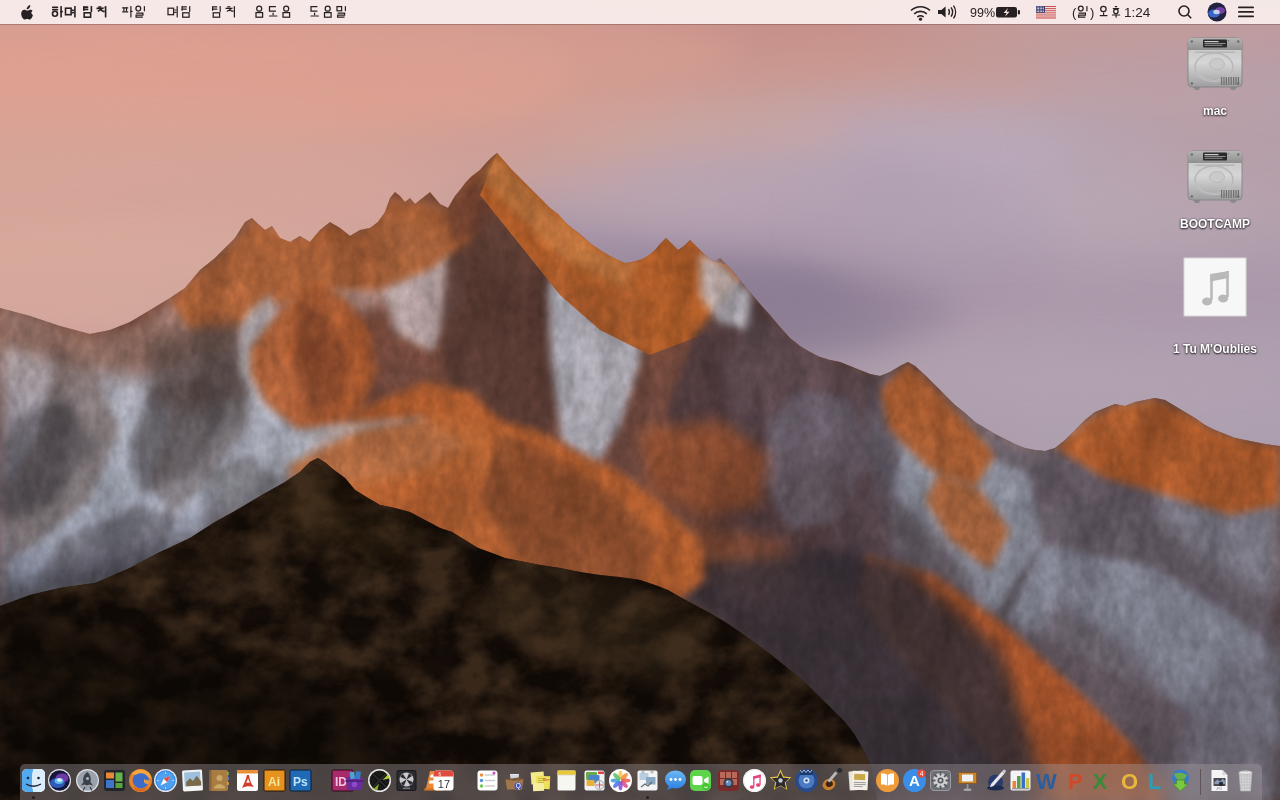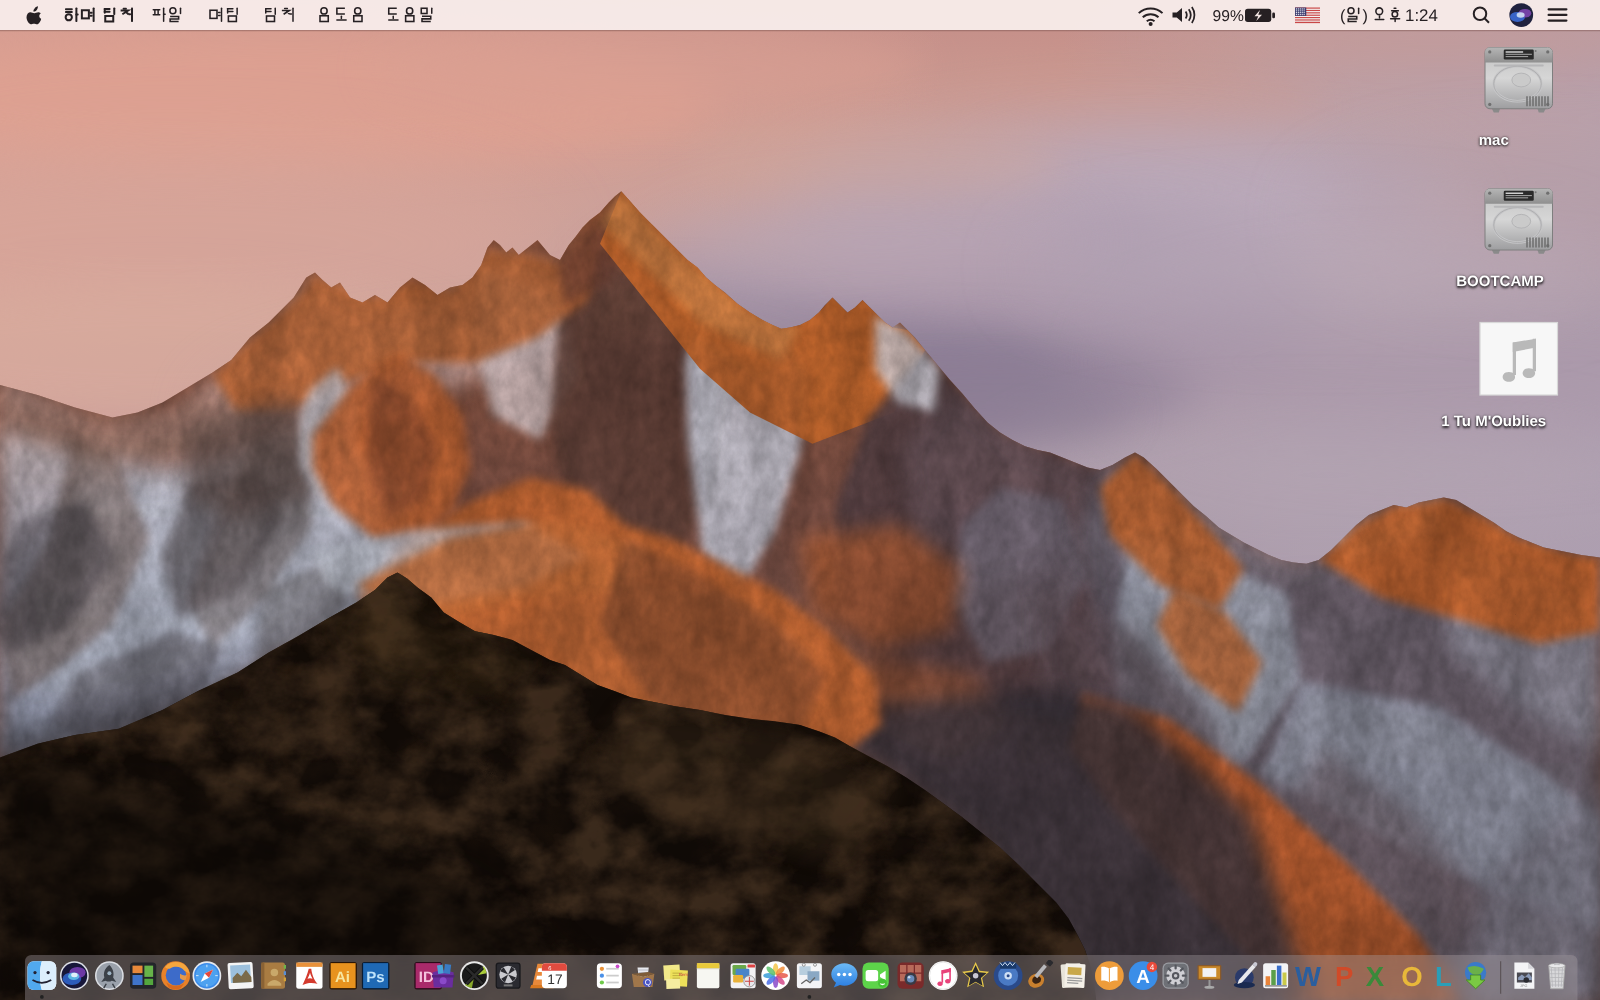--- a/index.html
+++ b/index.html
@@ -6,7 +6,7 @@
 #wall{position:absolute;top:0;left:0;}
 #menubar{position:absolute;top:0;left:0;width:1280px;height:24px;background:rgba(247,235,233,0.96);z-index:20;}
 #menubar .ln{position:absolute;bottom:-1px;left:0;width:1280px;height:1px;background:rgba(120,80,75,0.45);}
-.dicon{position:absolute;z-index:10;text-align:left;}
+.dicon{position:absolute;z-index:10;text-align:center;}
 .dlabel{color:#fff;font-weight:bold;font-size:12px;line-height:14px;text-shadow:0 1px 2px rgba(0,0,0,0.8),0 0 2px rgba(0,0,0,0.6);}
 #dock{position:absolute;left:20px;top:764px;width:1242px;height:36px;background:rgba(165,158,162,0.38);backdrop-filter:blur(9px);border-radius:5px 5px 0 0;z-index:30;}
 .di{position:absolute;top:4px;width:25px;height:25px;text-align:right;}

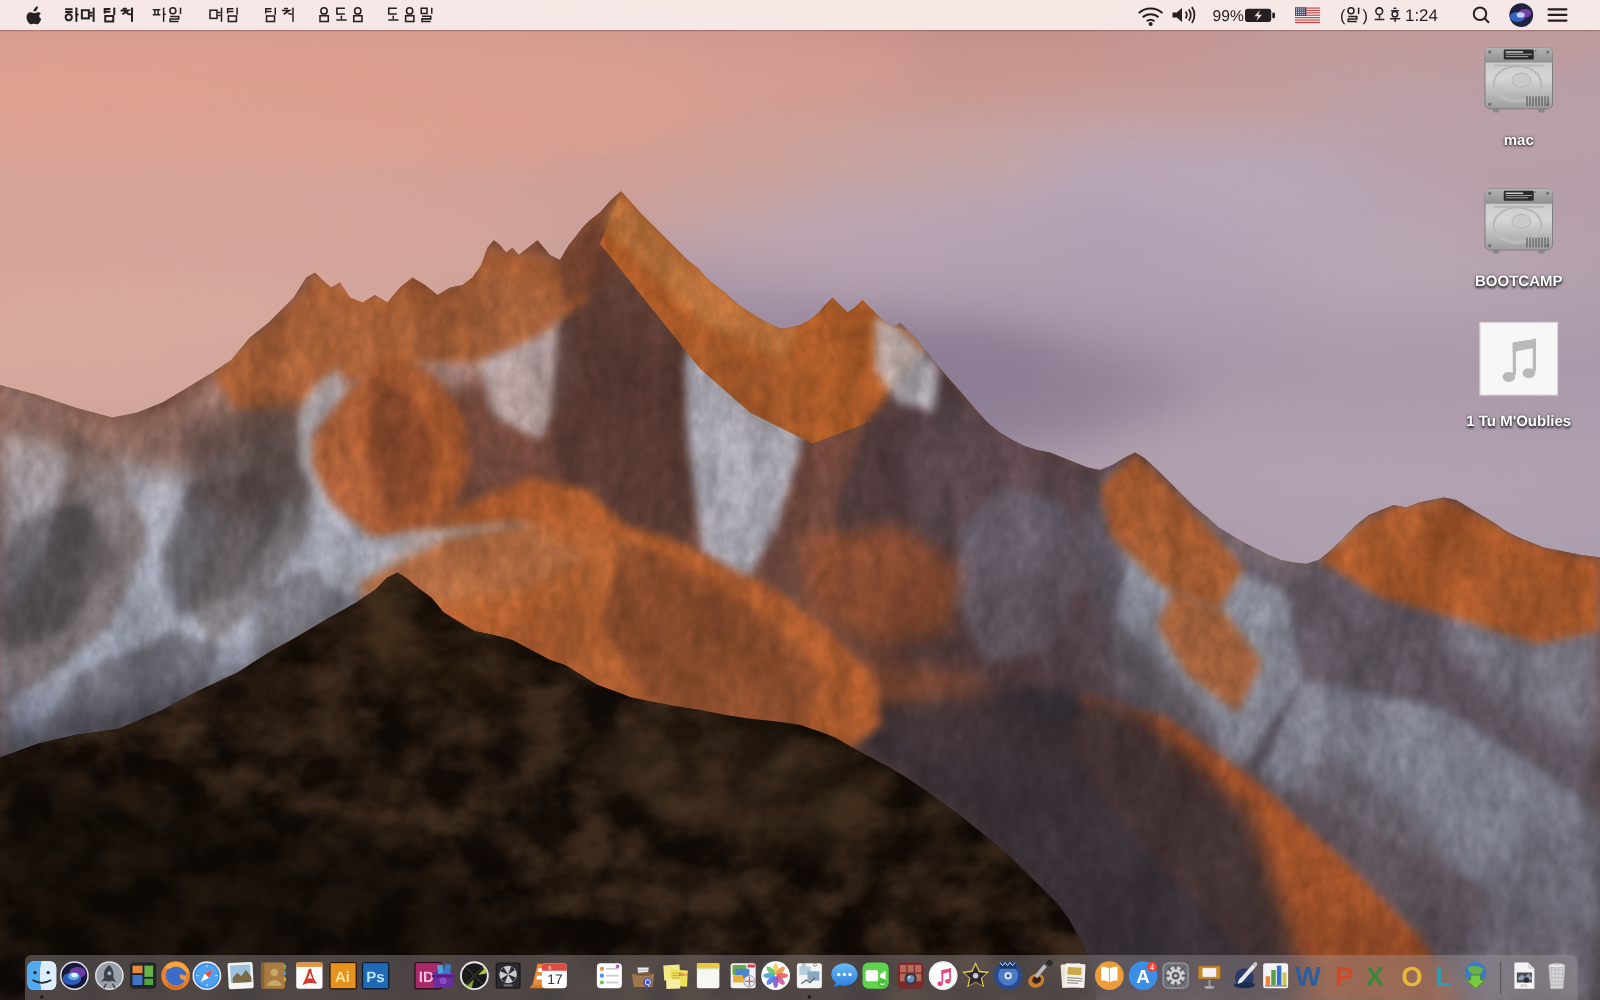--- a/index.html
+++ b/index.html
@@ -425,7 +425,7 @@
           <rect x="43.2" y="14" width="2.6" height="26"></rect>
 <path d="M27.2,17 L45.8,14 V21 L27.2,24.5 Z"></path>
         </g>
-</svg><div class="dlabel" style="margin-top:8px;margin-left:-30px;margin-right:-30px">1 Tu M'Oublies</div></div>
+</svg><div class="dlabel" style="margin-top:21px;margin-left:-30px;margin-right:-30px">1 Tu M'Oublies</div></div>
 
 <div id="dock">
       <div class="di" style="left:0.5px">

